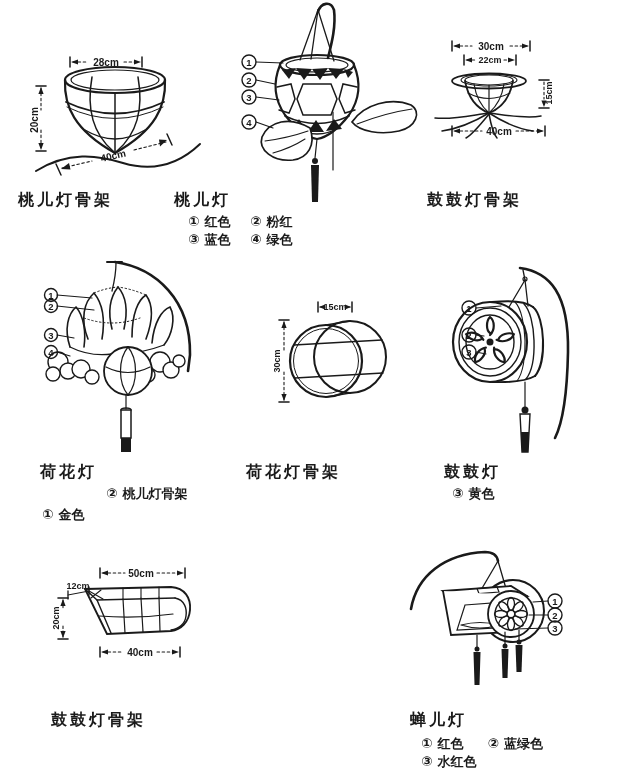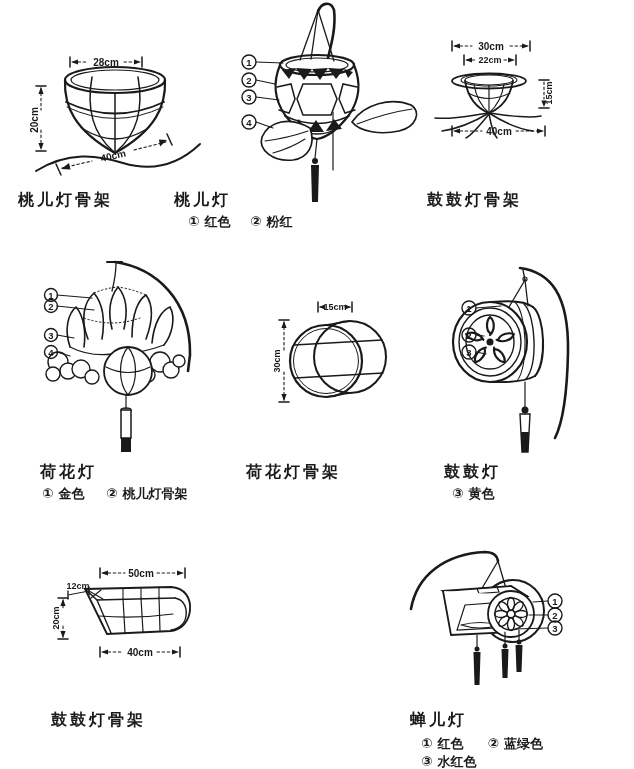--- a/index.html
+++ b/index.html
@@ -136,6 +136,10 @@
     <span class="item"><span class="marker">①</span><span>红色</span></span>
     <span class="item"><span class="marker">②</span><span>粉红</span></span>
   </div>
+  <div class="lrow">
+    <span class="item"><span class="marker">③</span><span>蓝色</span></span>
+    <span class="item"><span class="marker">④</span><span>绿色</span></span>
+  </div>
 </div>
 
 <svg style="left:428px;top:35px" width="185" height="110" viewBox="0 0 185 110" stroke="#1a1a1a" fill="none" stroke-linecap="round">

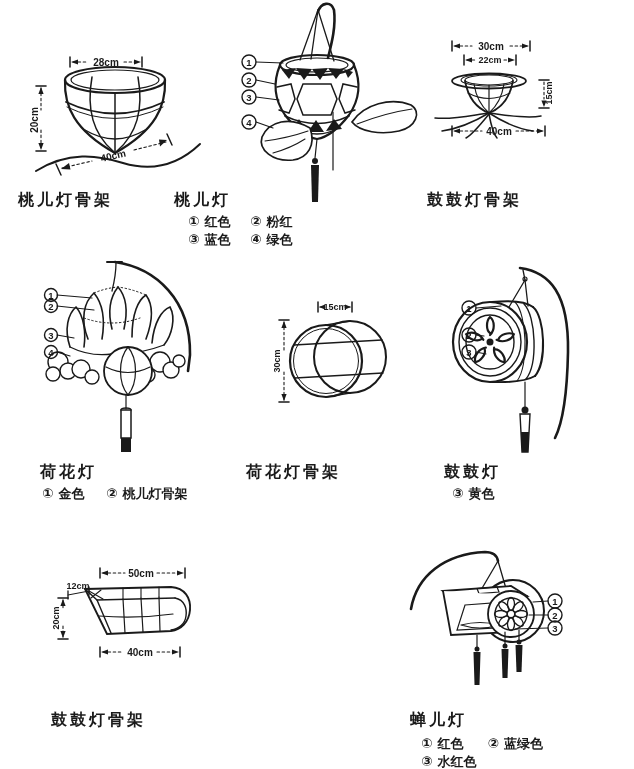--- a/index.html
+++ b/index.html
@@ -13,7 +13,7 @@
   .legend .item{white-space:nowrap;}
   .legend .item .marker{margin-right:5px;font-size:13.5px;}
   .grid2 .lrow .item:first-child{width:62px;}
-  .grid2w .lrow .item:first-child{width:64px;}
+  .grid2w .lrow .item:first-child{width:64px;margin-top:21px;}
   .center-row{justify-content:flex-start;}
   text{font-family:"Liberation Sans","DejaVu Sans",sans-serif;fill:#1a1a1a;}
   .dimtxt{font-size:10px;font-weight:700;}

